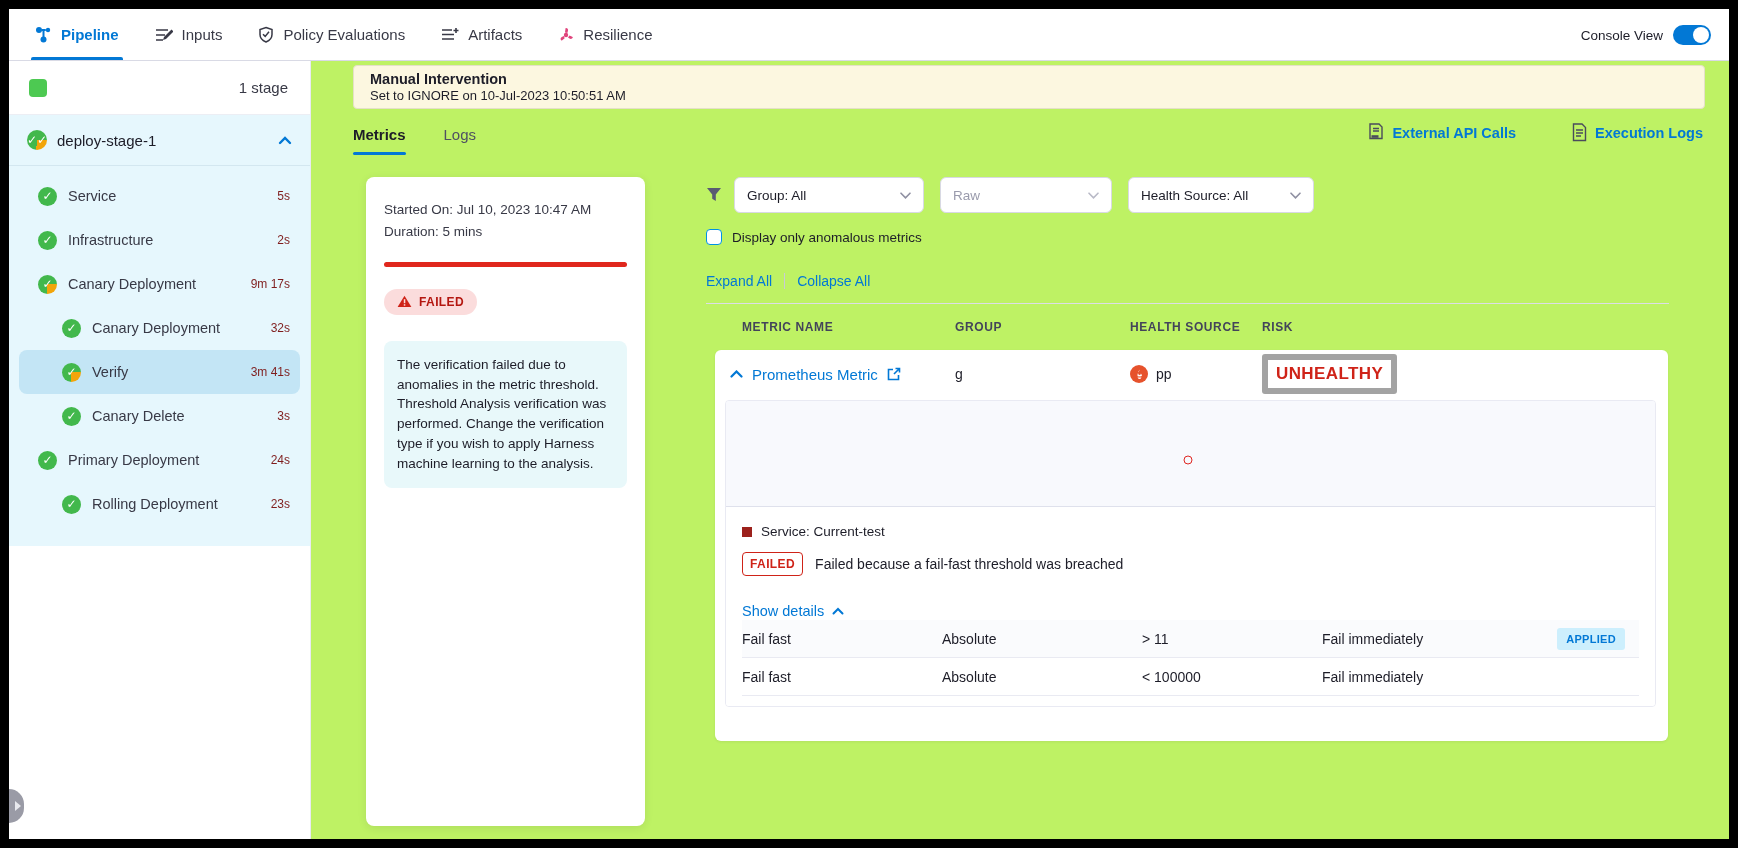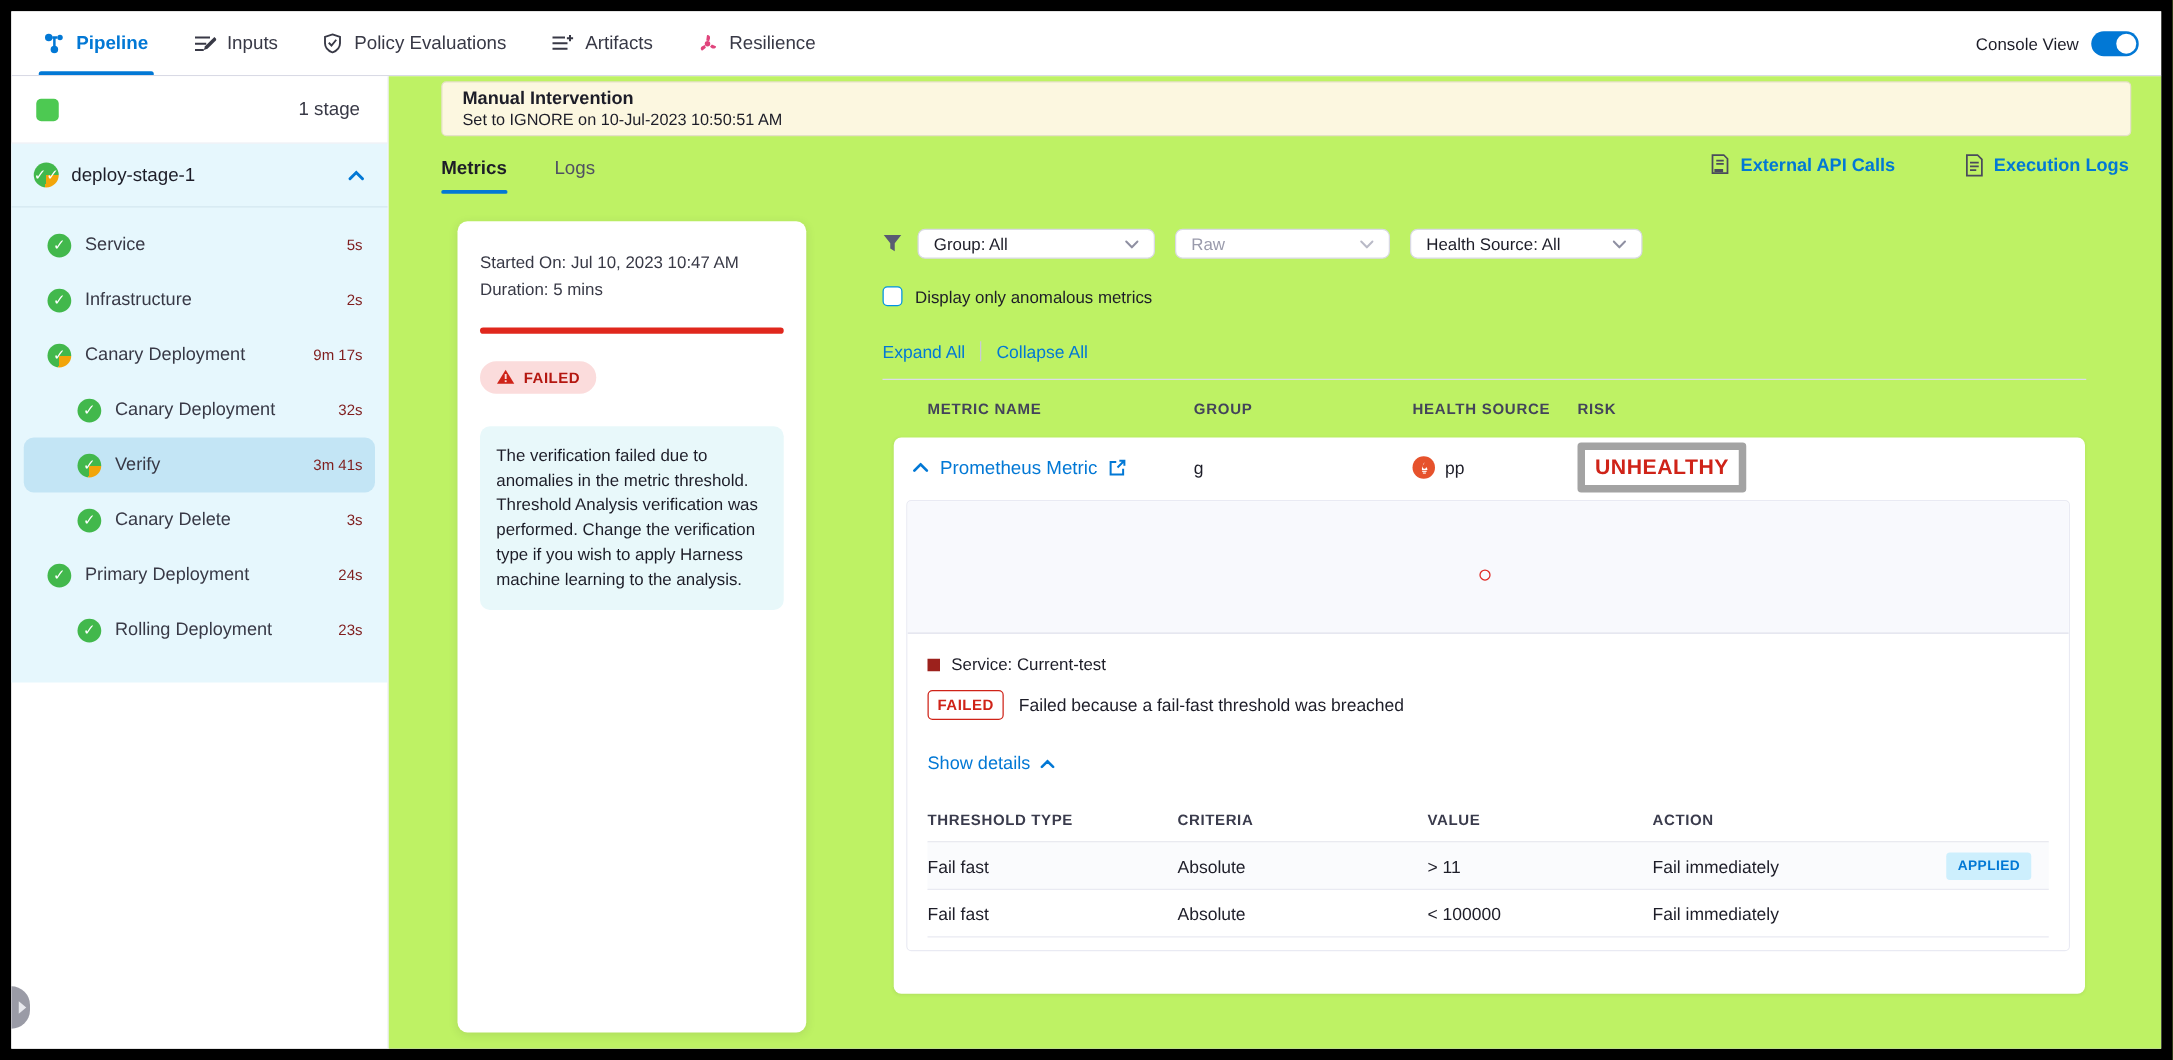--- a/index.html
+++ b/index.html
@@ -65,7 +65,7 @@
   .metrics-col { position:absolute; left:395px; top:116px; width:963px; }
   .filter-row { display:flex; align-items:center; height:36px; }
   .funnel { margin-right:12px; display:flex; }
-  .select { height:24px; background:#fff; border:1px solid #d8d9e3; border-radius:6px; display:flex; align-items:center; padding:0 12px; font-size:13.5px; color:#1d1d28; margin-right:16px; cursor:pointer; }
+  .select { height:36px; background:#fff; border:1px solid #d8d9e3; border-radius:6px; display:flex; align-items:center; padding:0 12px; font-size:13.5px; color:#1d1d28; margin-right:16px; cursor:pointer; }
   .select .sel-label { flex:1; }
   .select.placeholder .sel-label { color:#9a9bac; }
   .select .chev { margin-left:10px; }

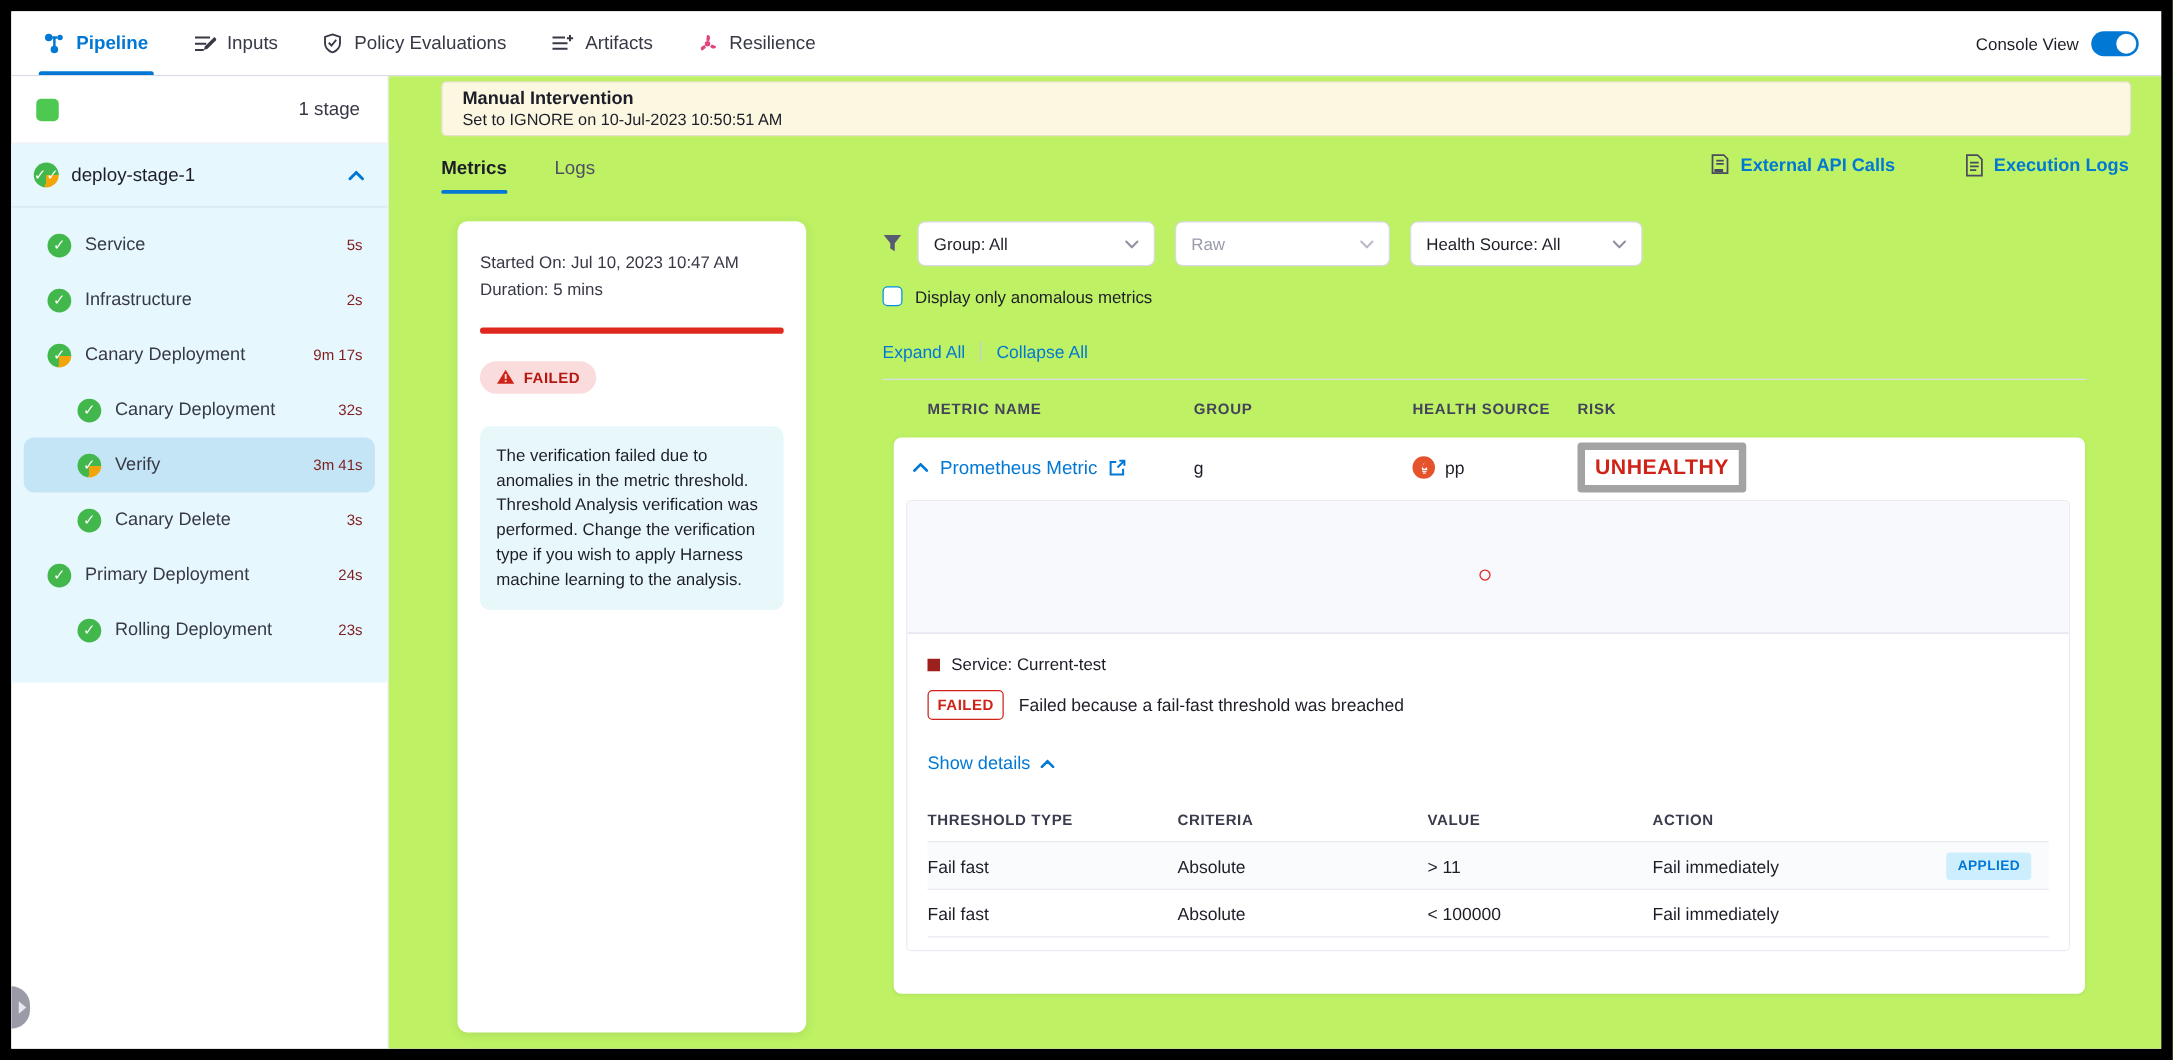--- a/index.html
+++ b/index.html
@@ -404,12 +404,6 @@
                   </svg>
               </div>
 
-              <div class="tgrid tt-head">
-                <span>THRESHOLD TYPE</span>
-                <span>CRITERIA</span>
-                <span>VALUE</span>
-                <span>ACTION</span>
-              </div>
               <div>
 
                   <div class="tgrid tt-row">

